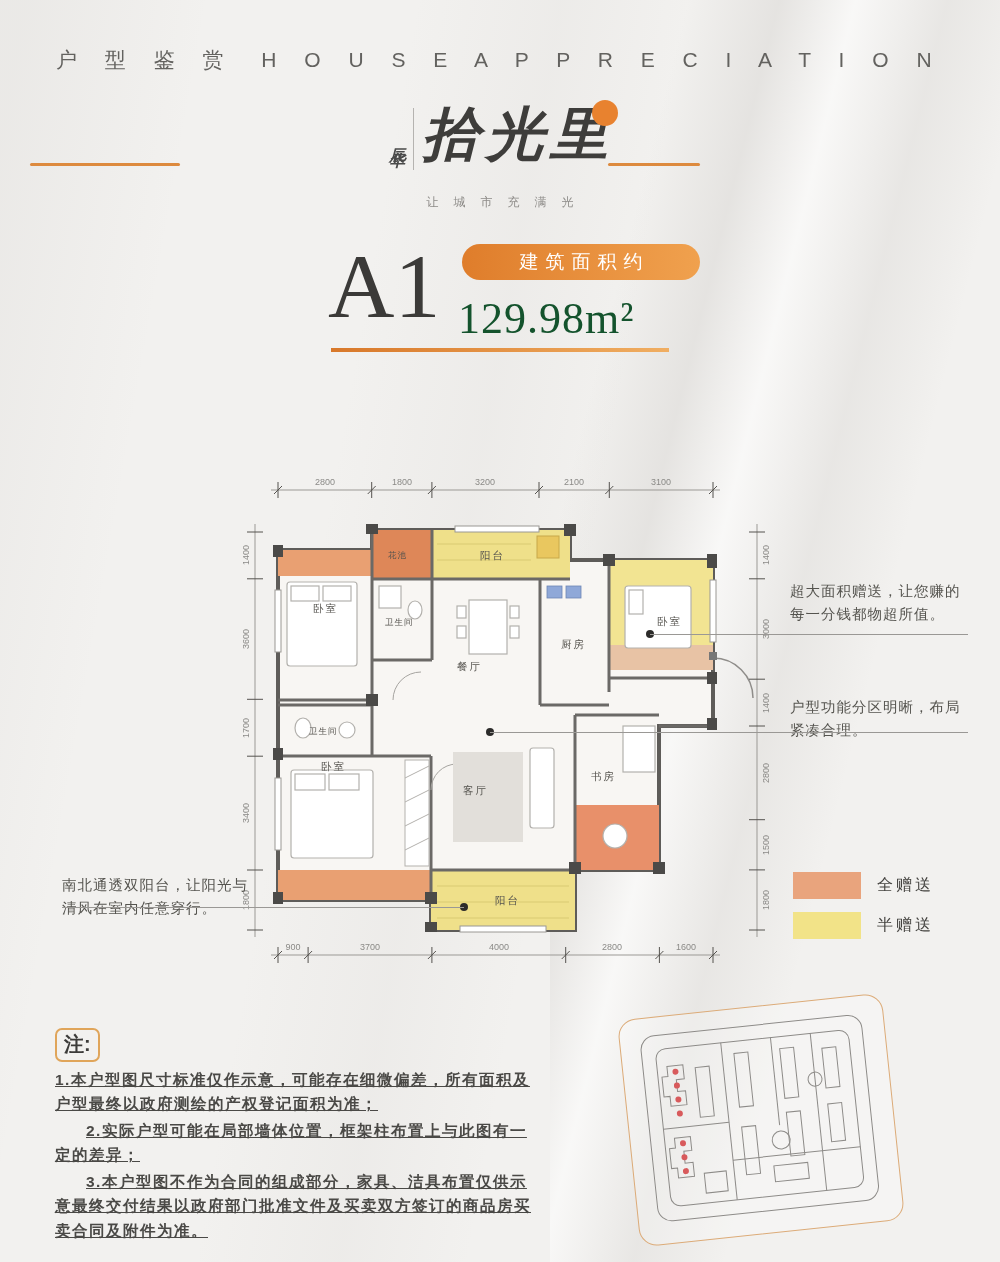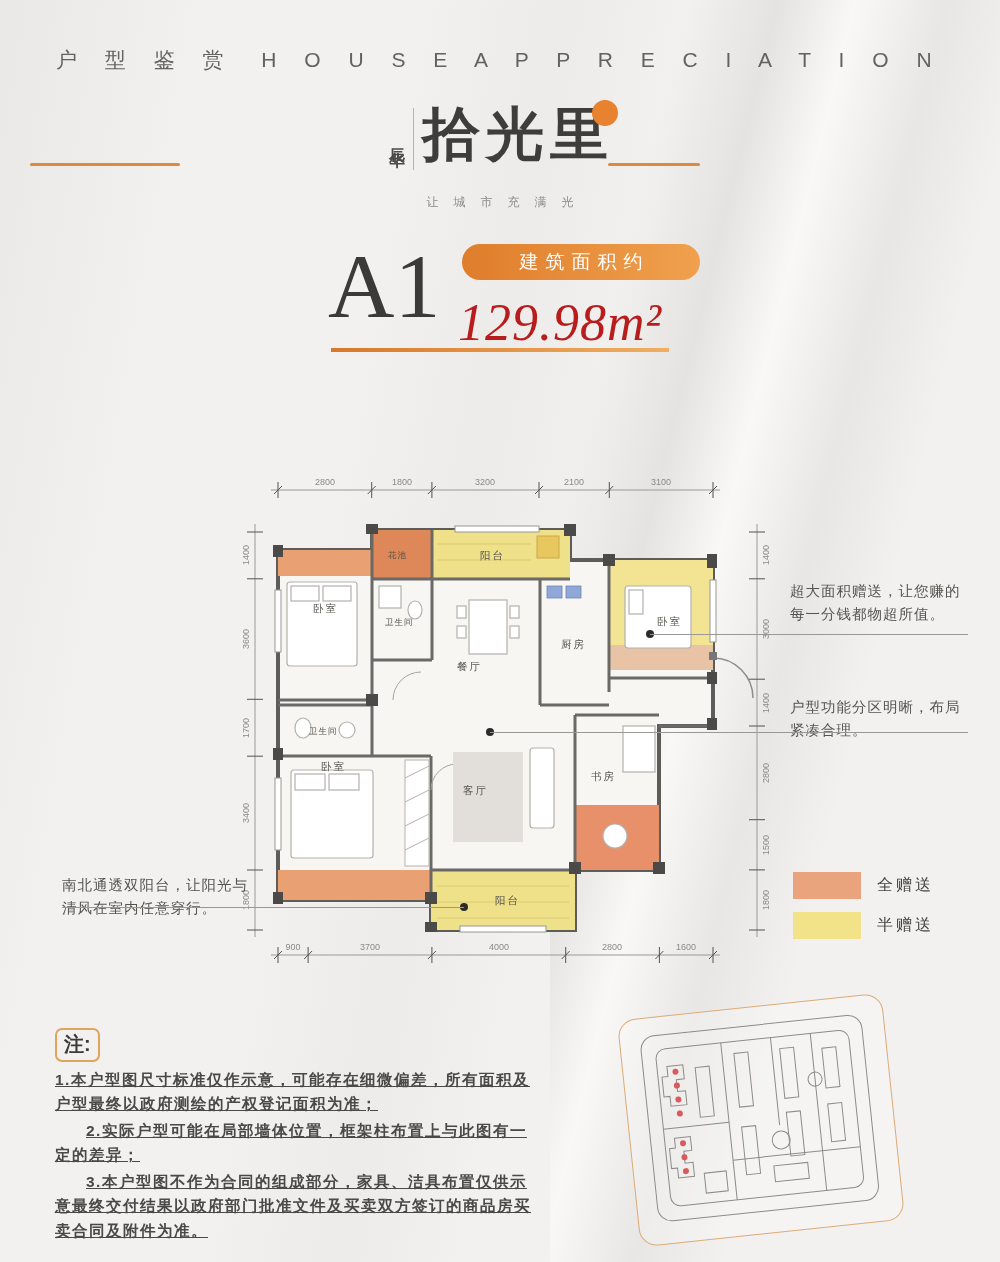--- a/index.html
+++ b/index.html
@@ -16,7 +16,7 @@
 
   
   .logo{position:absolute;top:102px;left:50%;transform:translateX(-50%);text-align:center;}
-  .logo-row{display:flex;align-items:flex-start;justify-content:space-between;}
+  .logo-row{display:flex;align-items:flex-start;justify-content:space-between;font-style:italic;}
   .brand-side{writing-mode:vertical-rl;font-size:16px;font-weight:bold;color:#4a4a4a;letter-spacing:4px;border-right:1px solid #b5b3b0;padding-right:6px;margin-right:8px;height:62px;margin-top:6px;}
   .brand-main{position:relative;font-size:58px;font-weight:bold;color:#3e3d3b;letter-spacing:6px;line-height:1.1;}
   .brand-dot{position:absolute;top:-2px;right:-4px;width:26px;height:26px;border-radius:50%;background:#e8822f;}

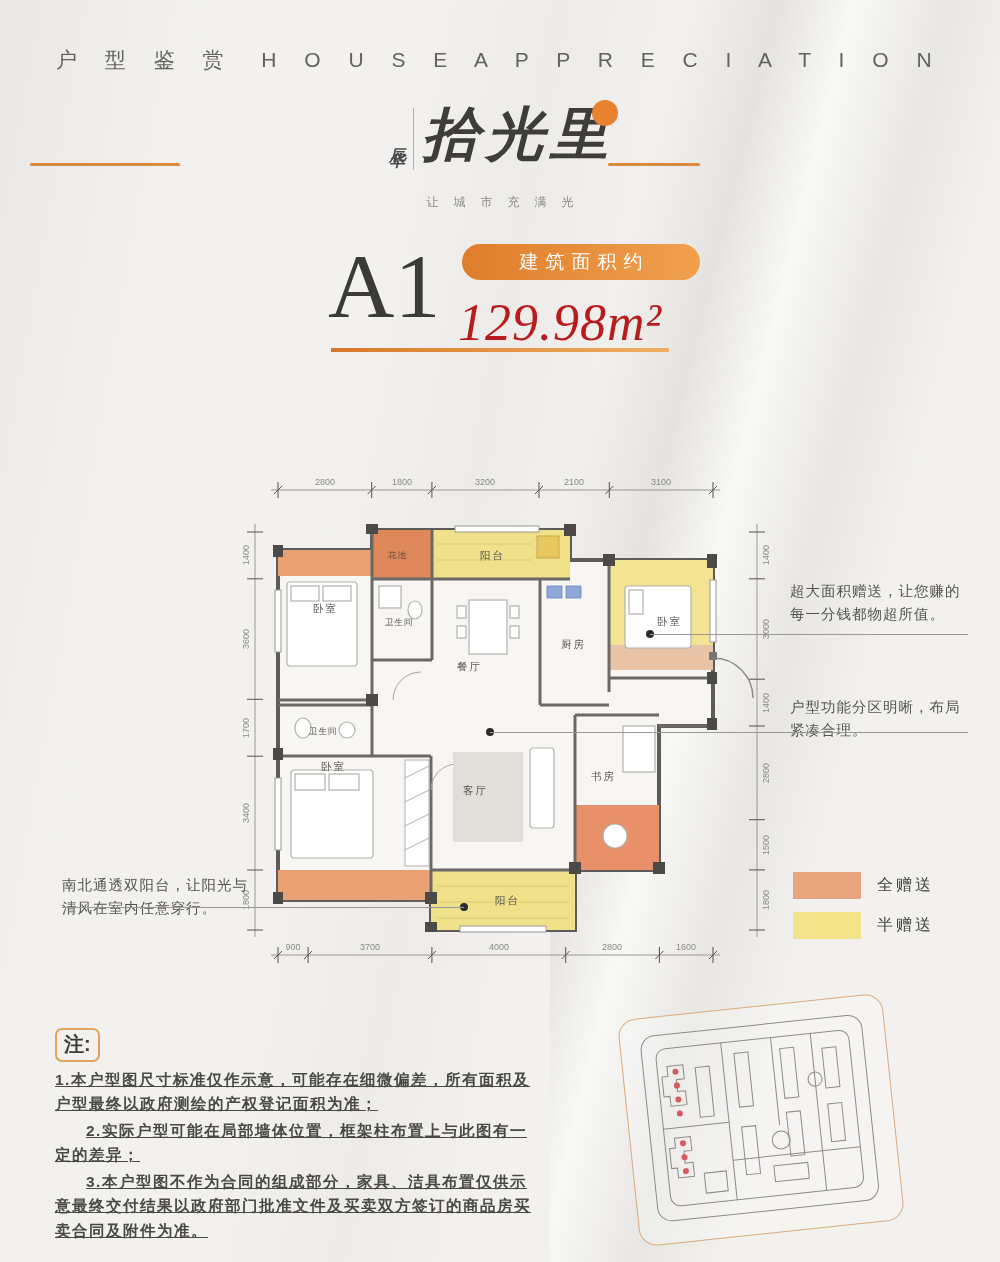--- a/index.html
+++ b/index.html
@@ -28,7 +28,7 @@
   
   .unit-name{position:absolute;top:240px;left:328px;font-family:"Liberation Serif",serif;font-size:92px;color:#3b3a38;line-height:1;}
   .area-badge{position:absolute;top:244px;left:462px;width:238px;height:36px;border-radius:18px;background:linear-gradient(90deg,#df7d2b,#f0a14e);color:#fff;font-size:19px;letter-spacing:7px;display:flex;align-items:center;justify-content:center;text-indent:7px;}
-  .area-value{position:absolute;top:293px;left:458px;font-family:"Liberation Serif",serif;font-size:52px;color:#b91c1c;letter-spacing:1px;font-style:italic;}
+  .area-value{position:absolute;top:293px;left:458px;font-family:"Liberation Serif",serif;font-size:44px;color:#14532d;letter-spacing:1px;}
   .unit-divider{position:absolute;top:348px;left:331px;width:338px;height:4px;background:linear-gradient(90deg,#d8782a,#f0ae62);}
   .layout-row{position:absolute;top:357px;left:334px;display:flex;align-items:center;}
   .layout-part{font-family:"Liberation Serif",serif;font-size:48px;font-weight:bold;color:#262524;letter-spacing:3px;}

